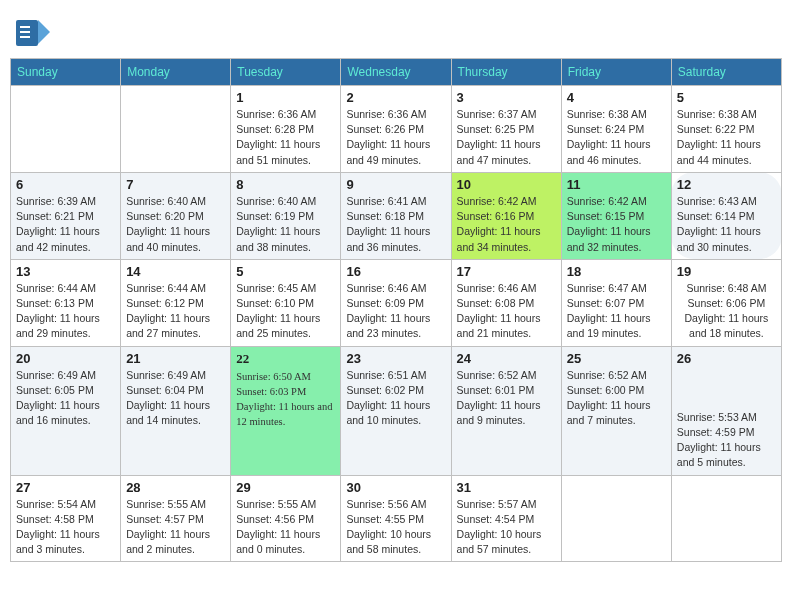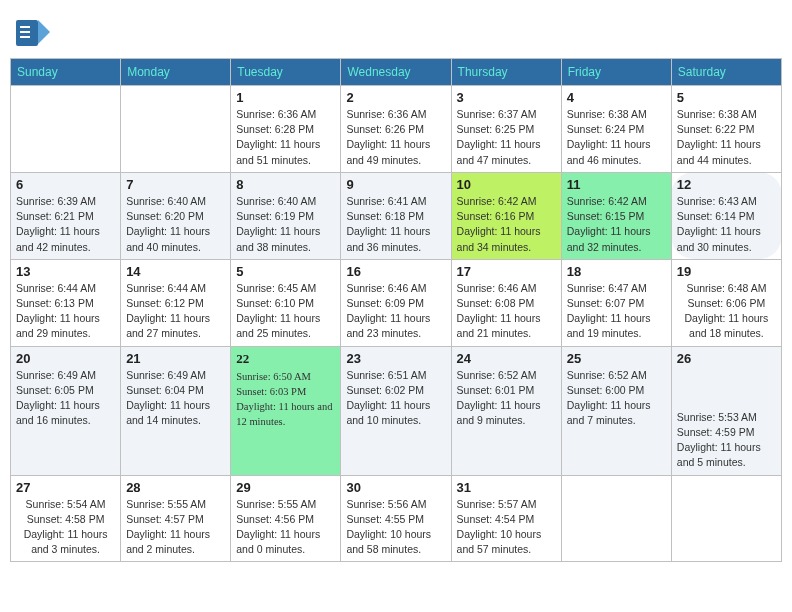--- a/index.html
+++ b/index.html
@@ -292,7 +292,7 @@
       <tr>
         <td>
           <span class="day-number">27</span>
-          <div class="day-info" style="white-space: pre-line; text-align: center;">Sunrise: 5:54 AM
+          <div class="day-info" style="white-space: pre-line;">Sunrise: 5:54 AM
 Sunset: 4:58 PM
 Daylight: 11 hours and 3 minutes.</div>
         </td>

